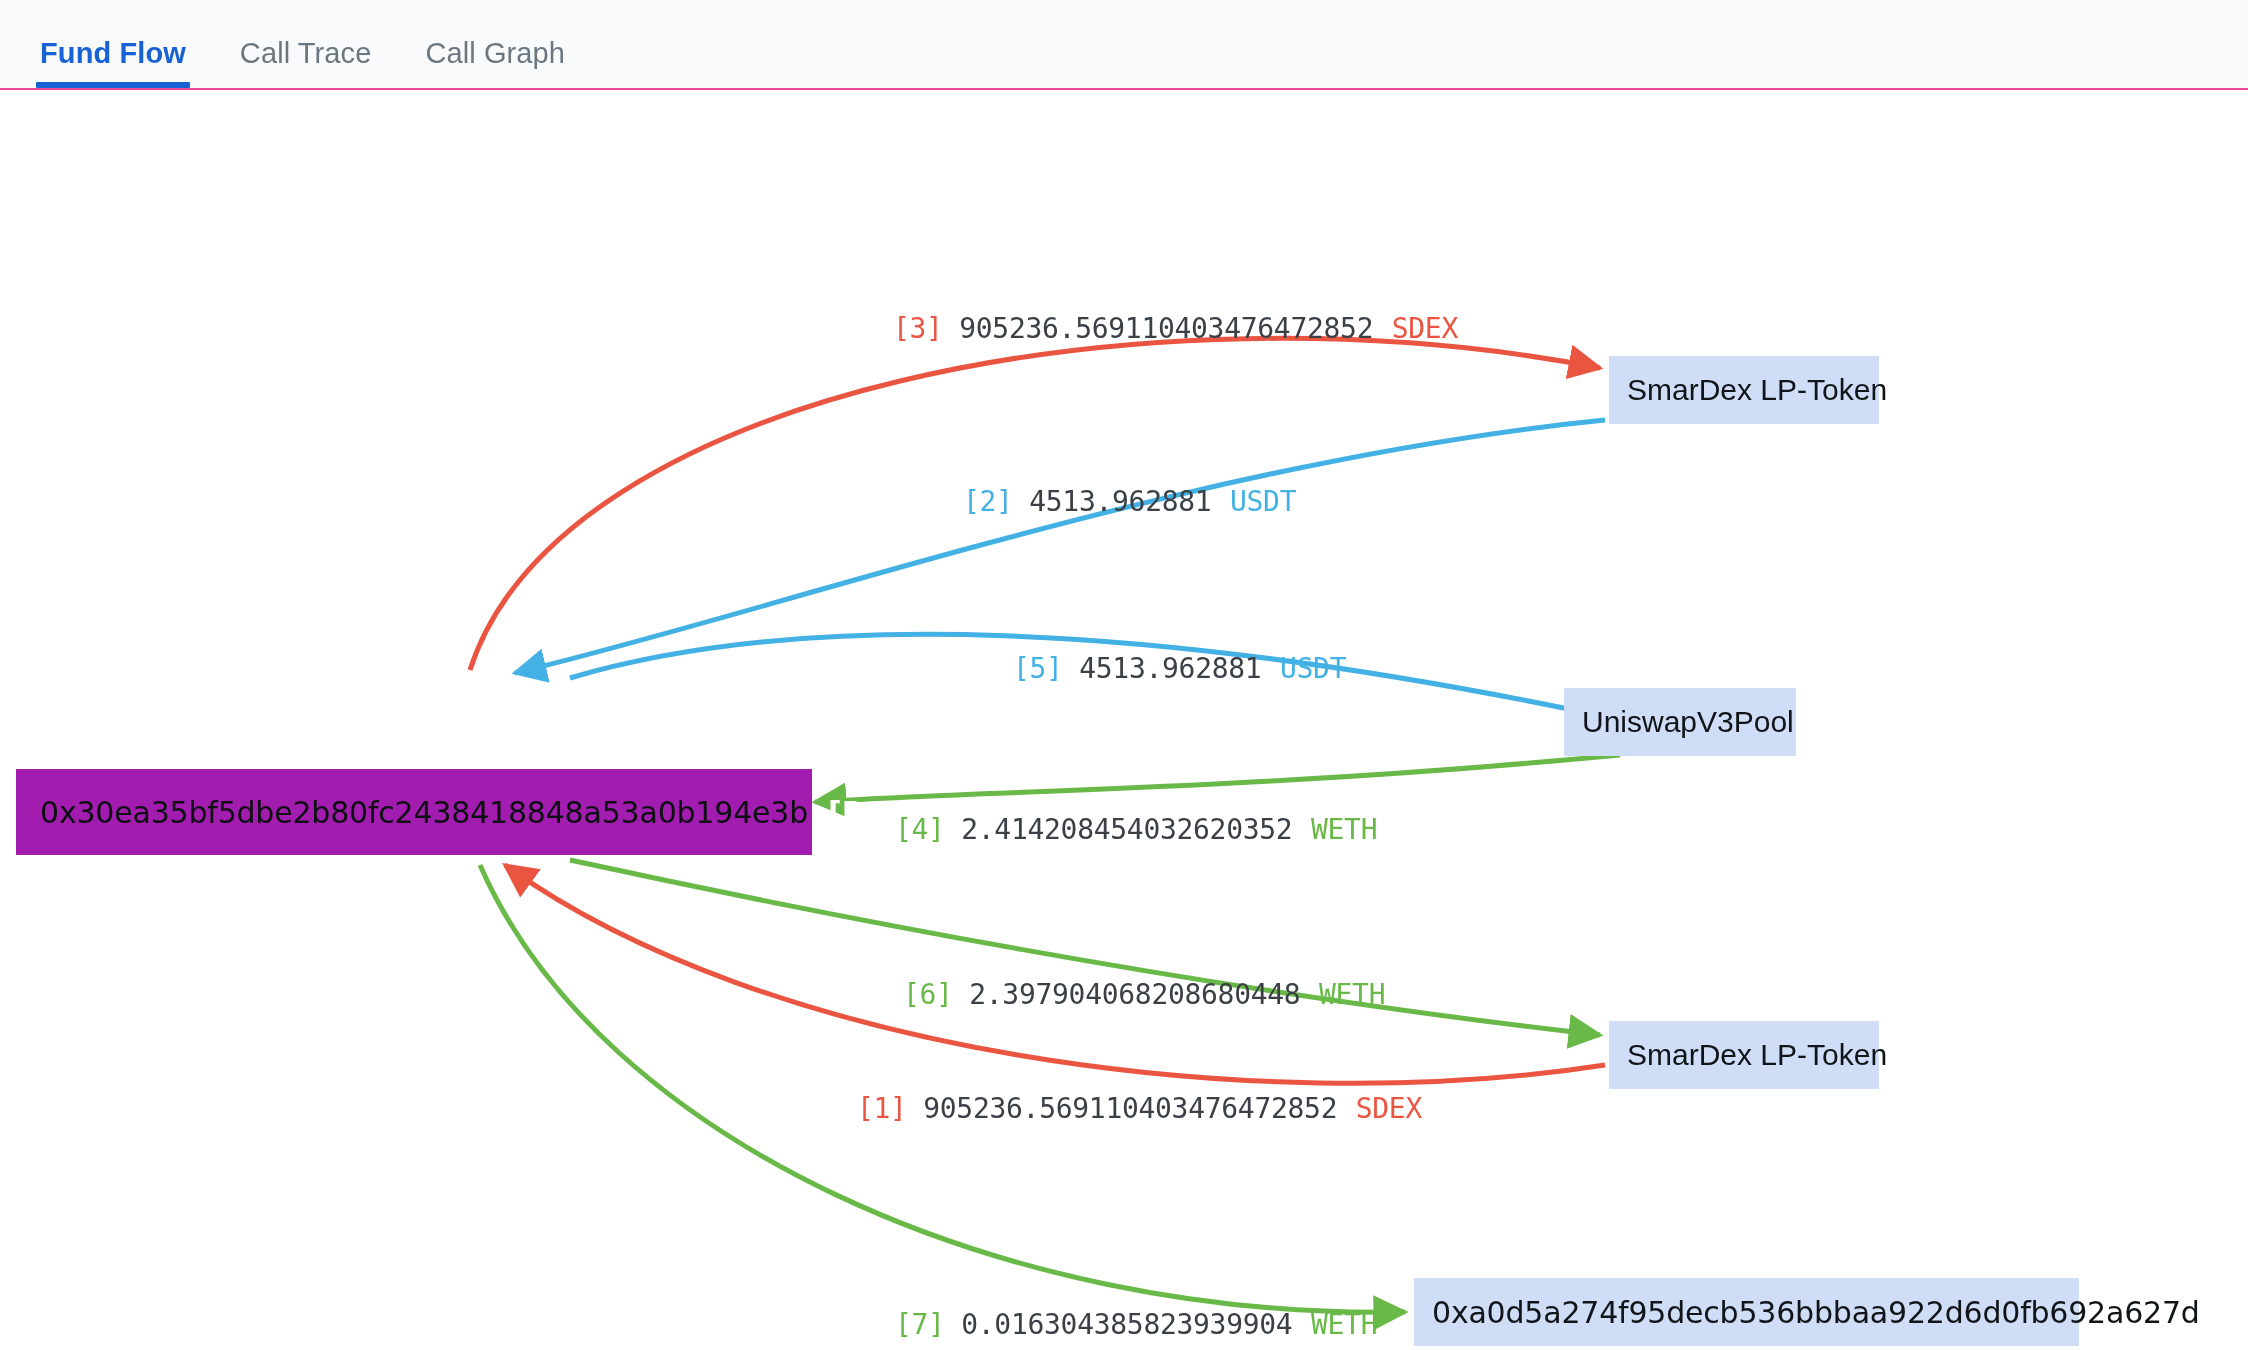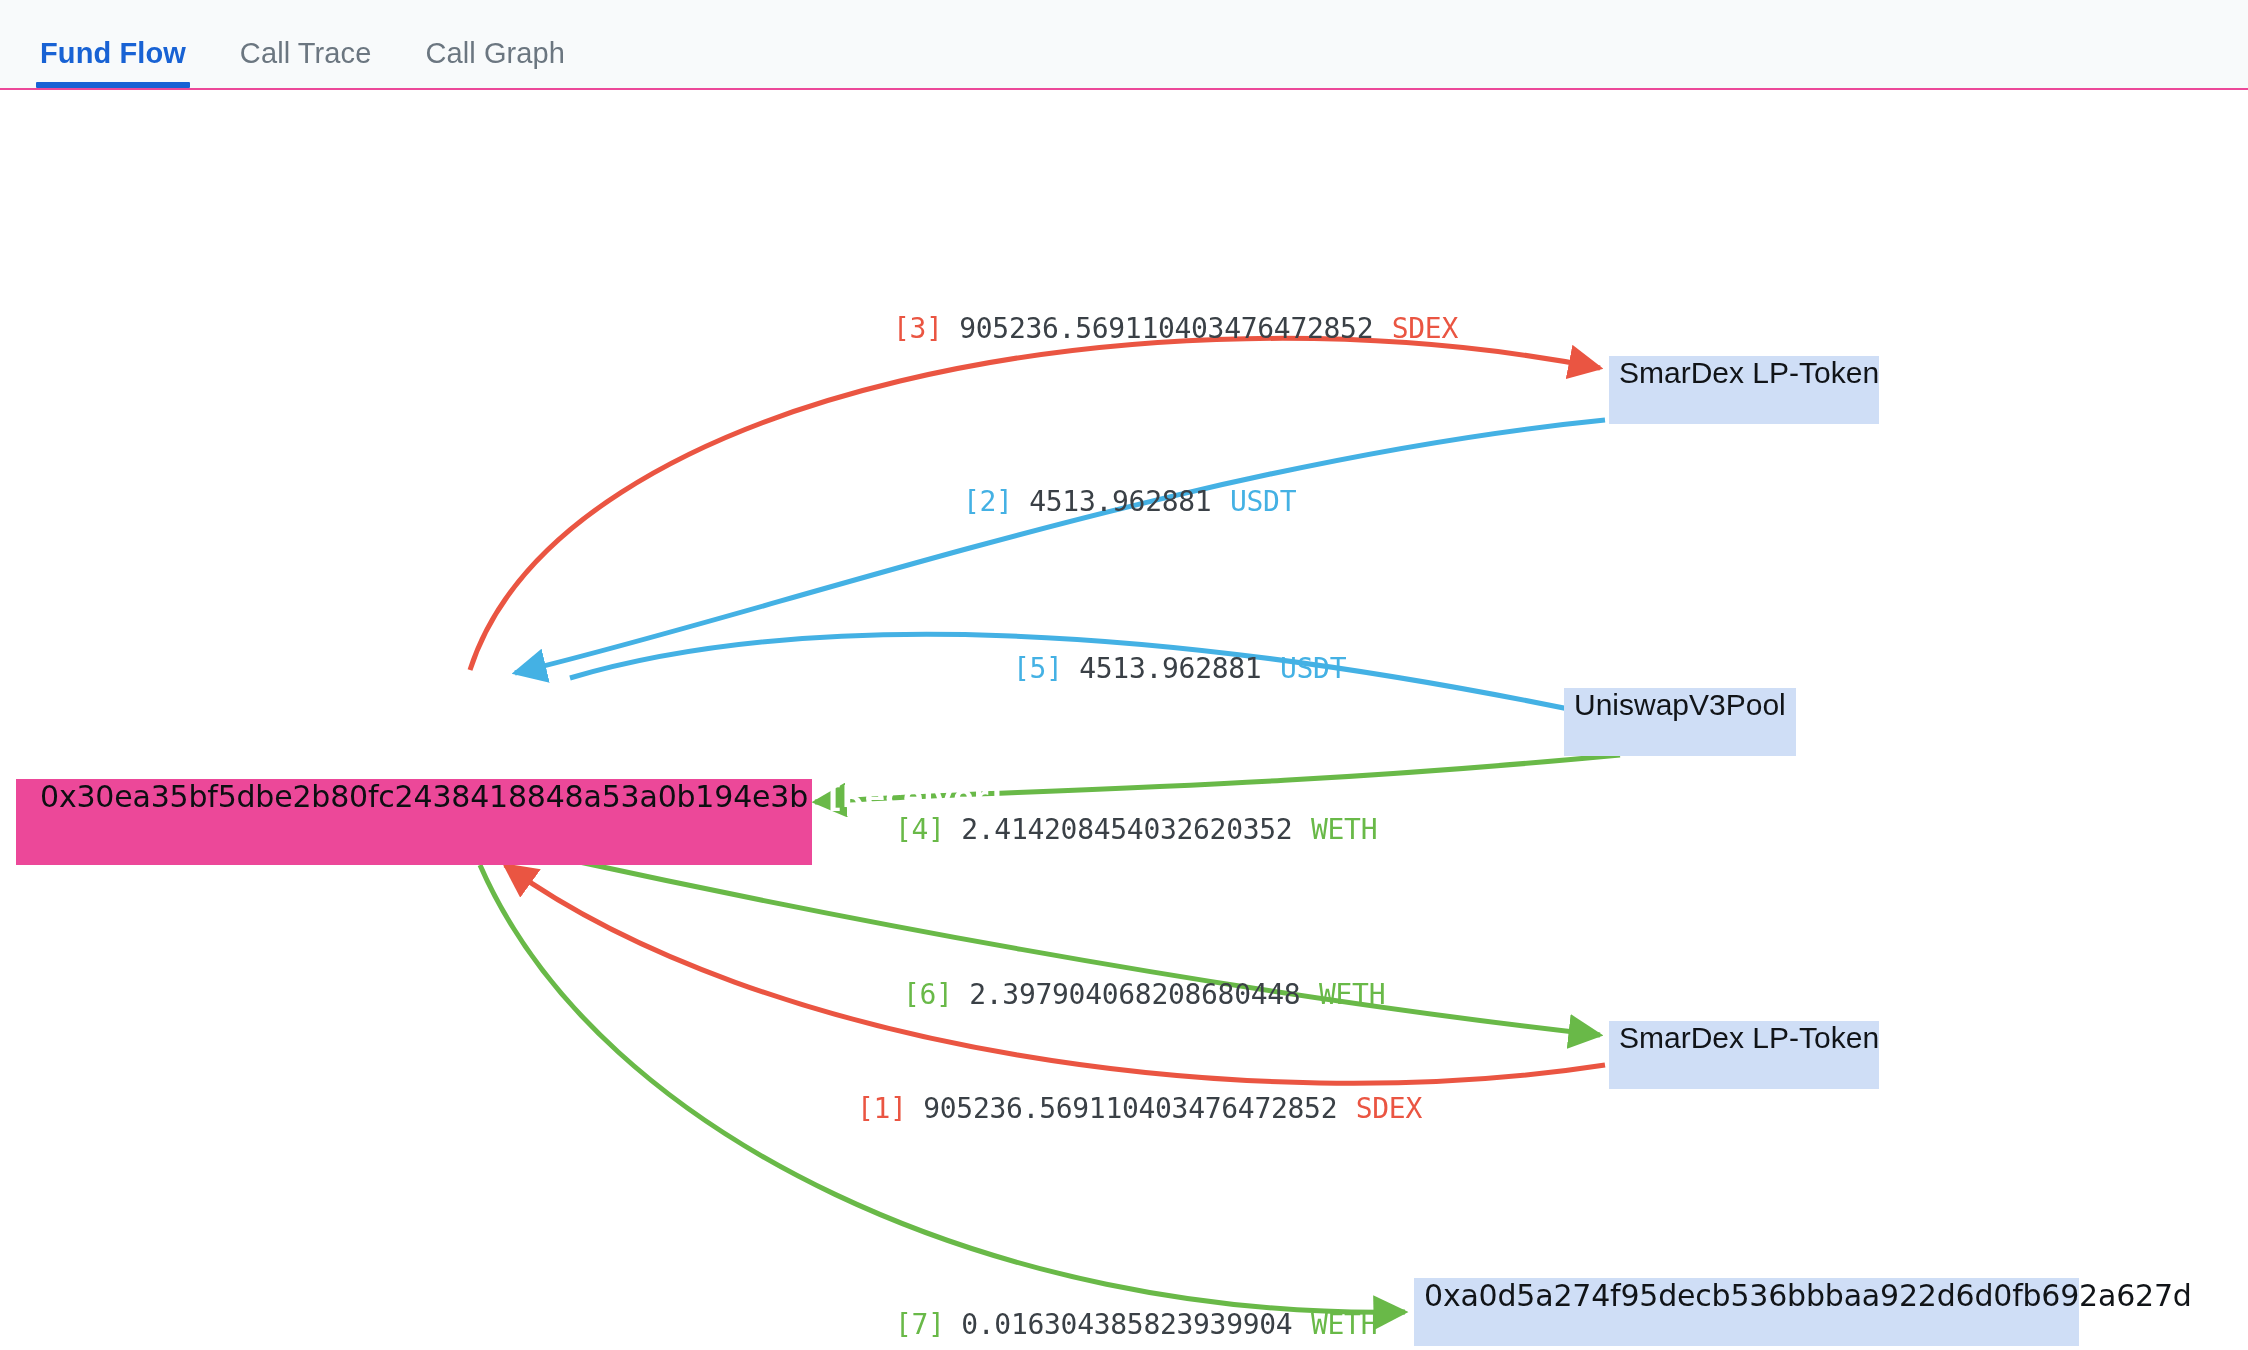--- a/index.html
+++ b/index.html
@@ -78,13 +78,13 @@
   .node {
     position: absolute;
     display: flex;
-    align-items: flex-start;
+    align-items: center;
     box-sizing: border-box;
     white-space: nowrap;
     background: #cfdef6;
     color: #111418;
     font-size: 30px;
-    padding: 0 10px;
+    padding: 0 18px;
     cursor: pointer;
   }
   .node.receiver {

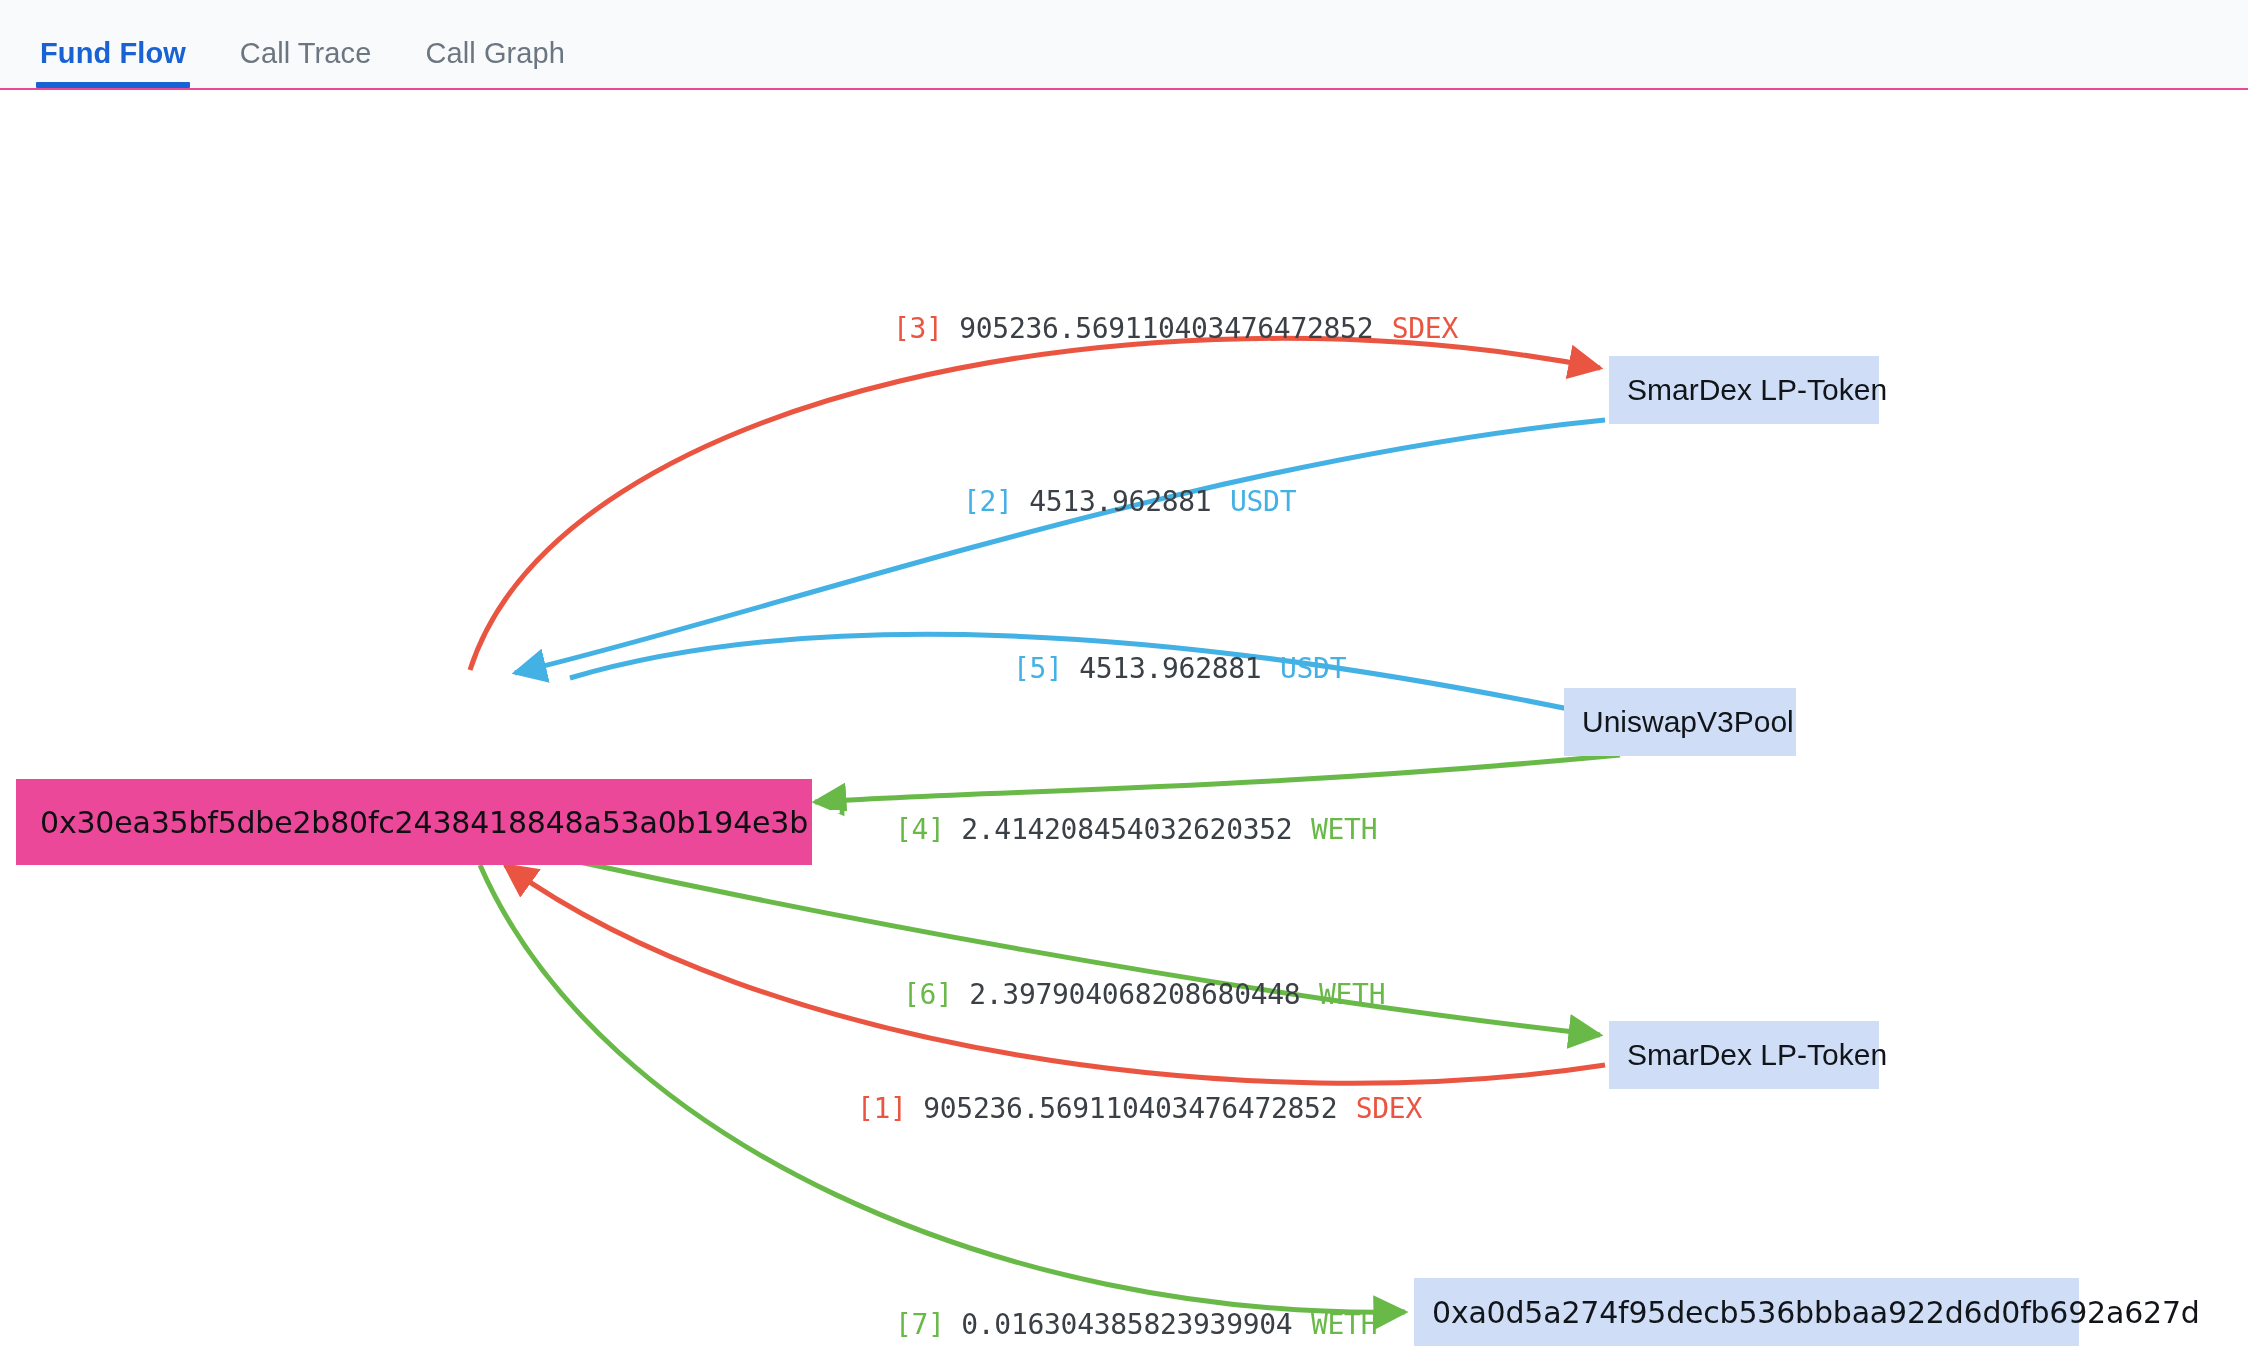--- a/index.html
+++ b/index.html
@@ -88,10 +88,9 @@
     cursor: pointer;
   }
   .node.receiver {
-    background: #ec4899;
+    background: #a21caf;
     color: #0d0f12;
     padding-left: 24px;
-    margin-top: 10px;
   }
   .node .addr {
     font-family: "DejaVu Sans", sans-serif;

